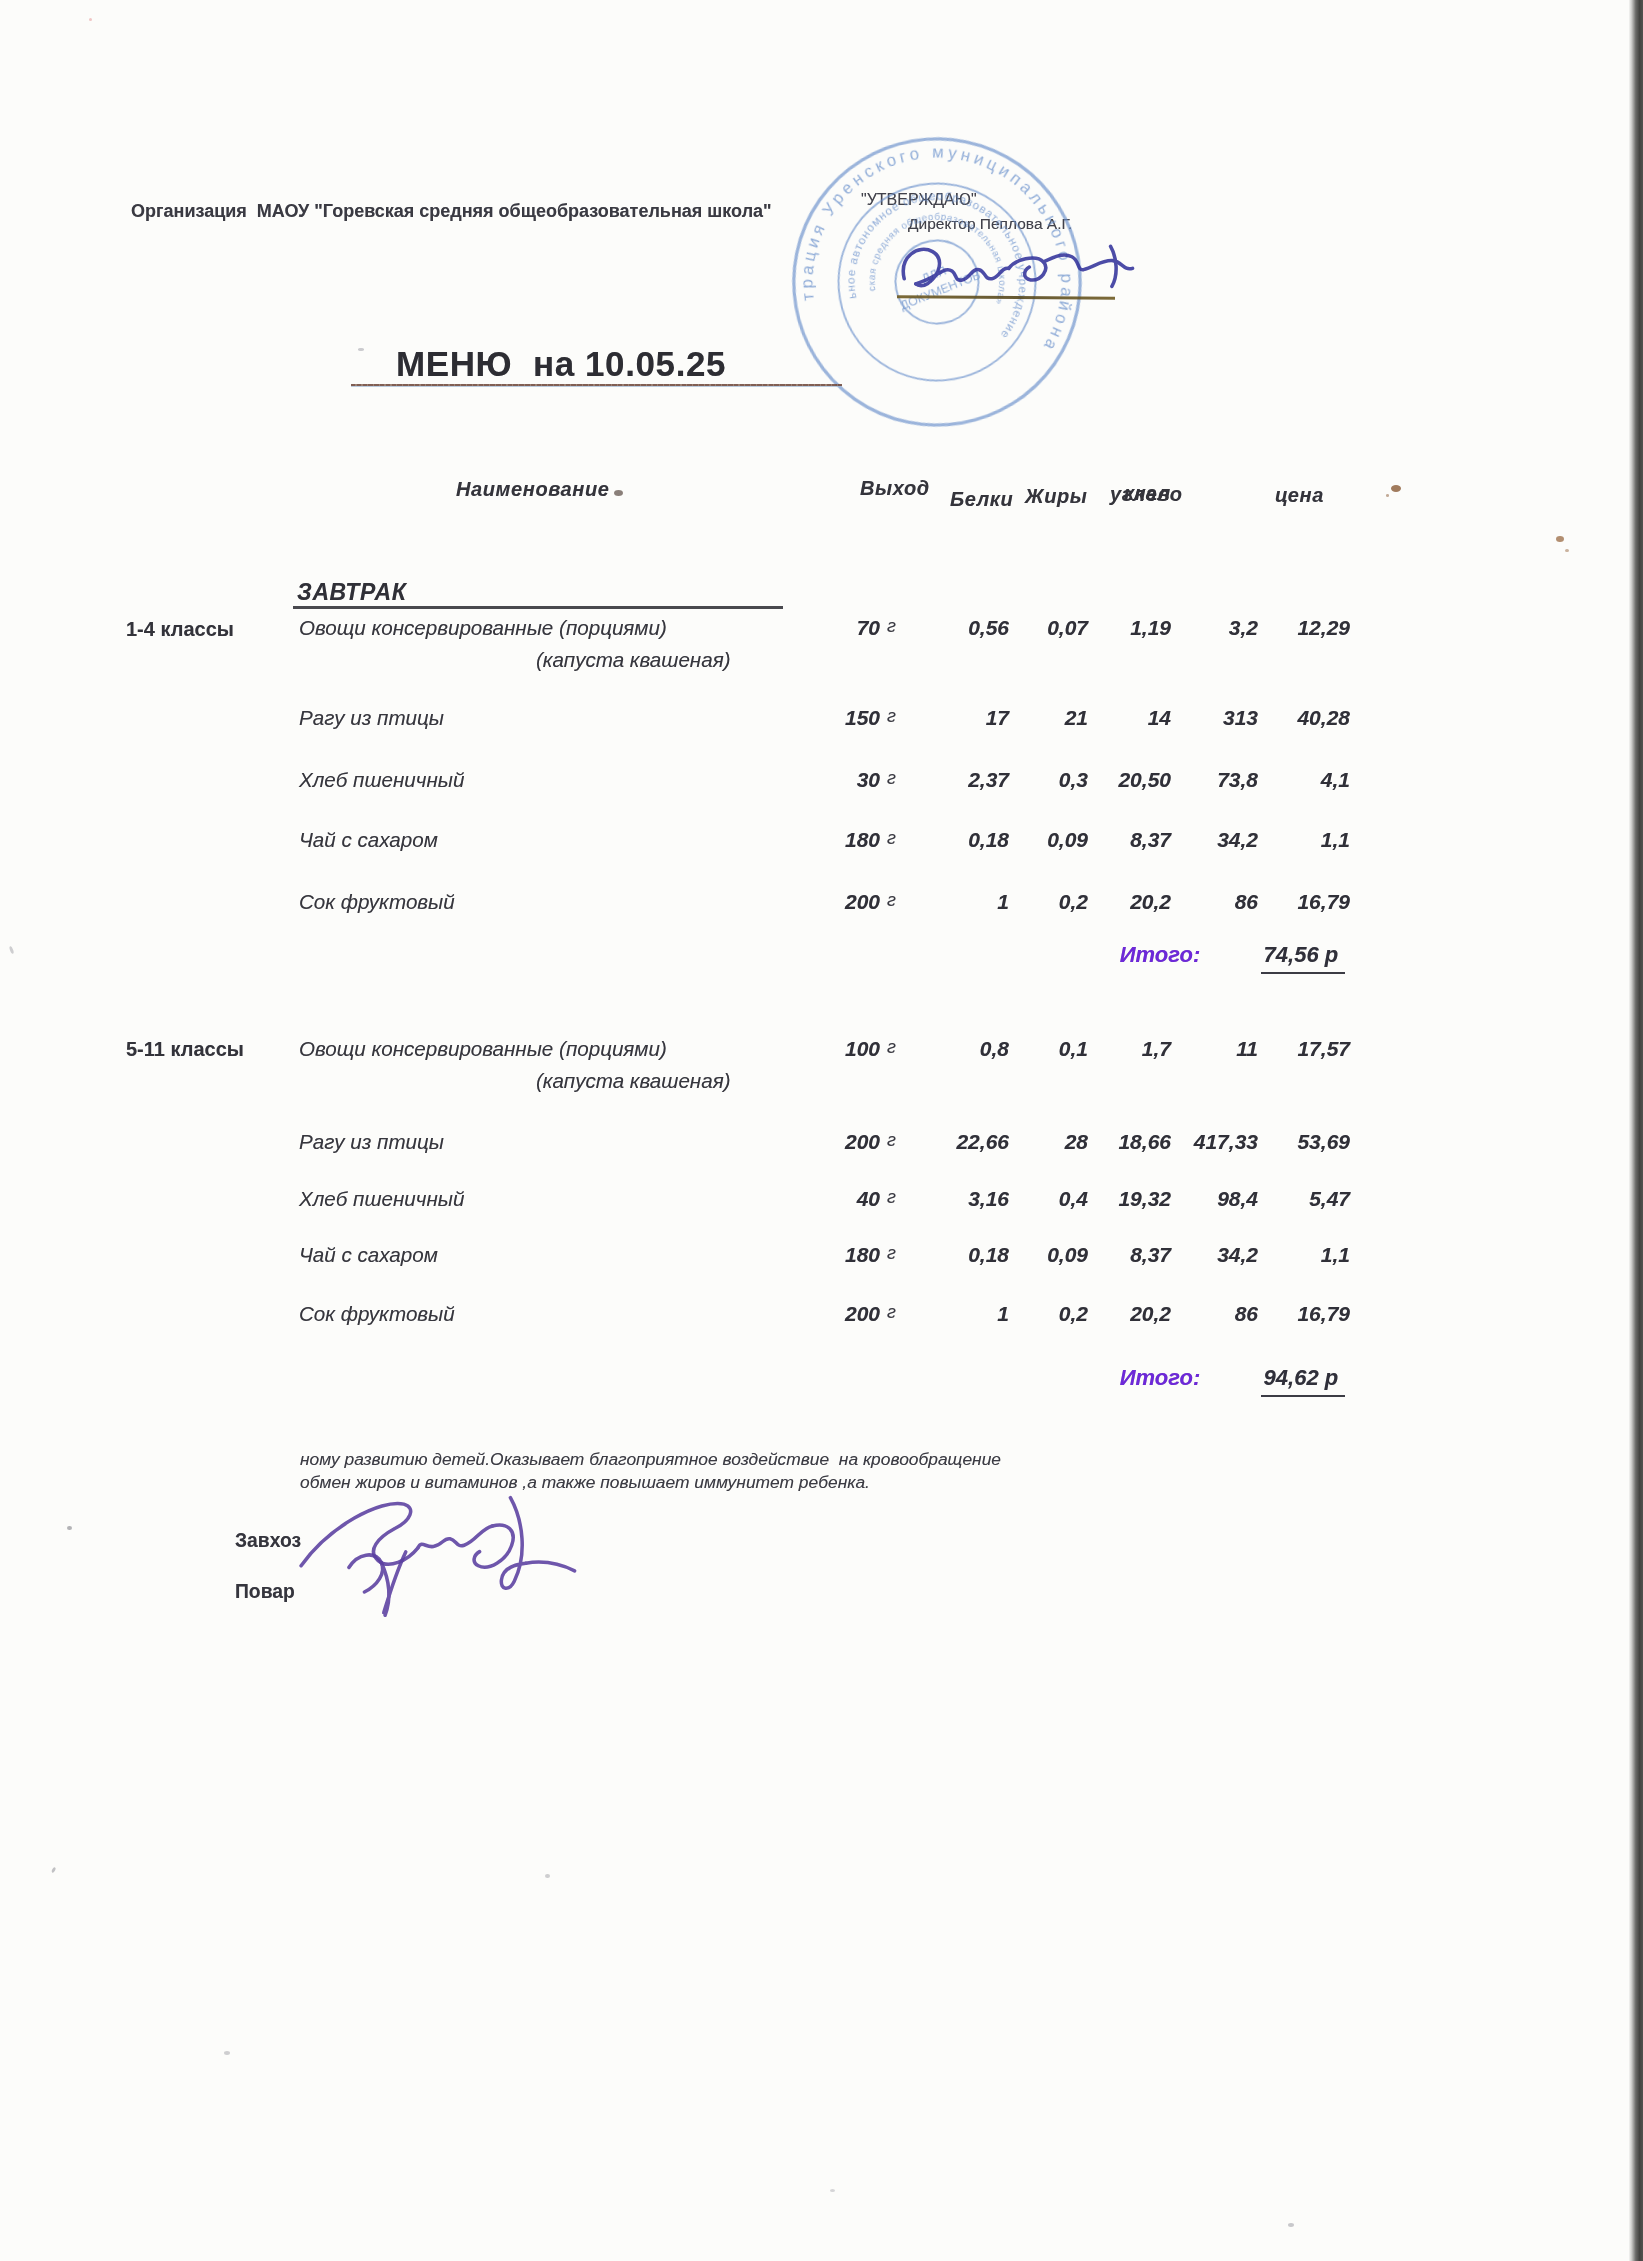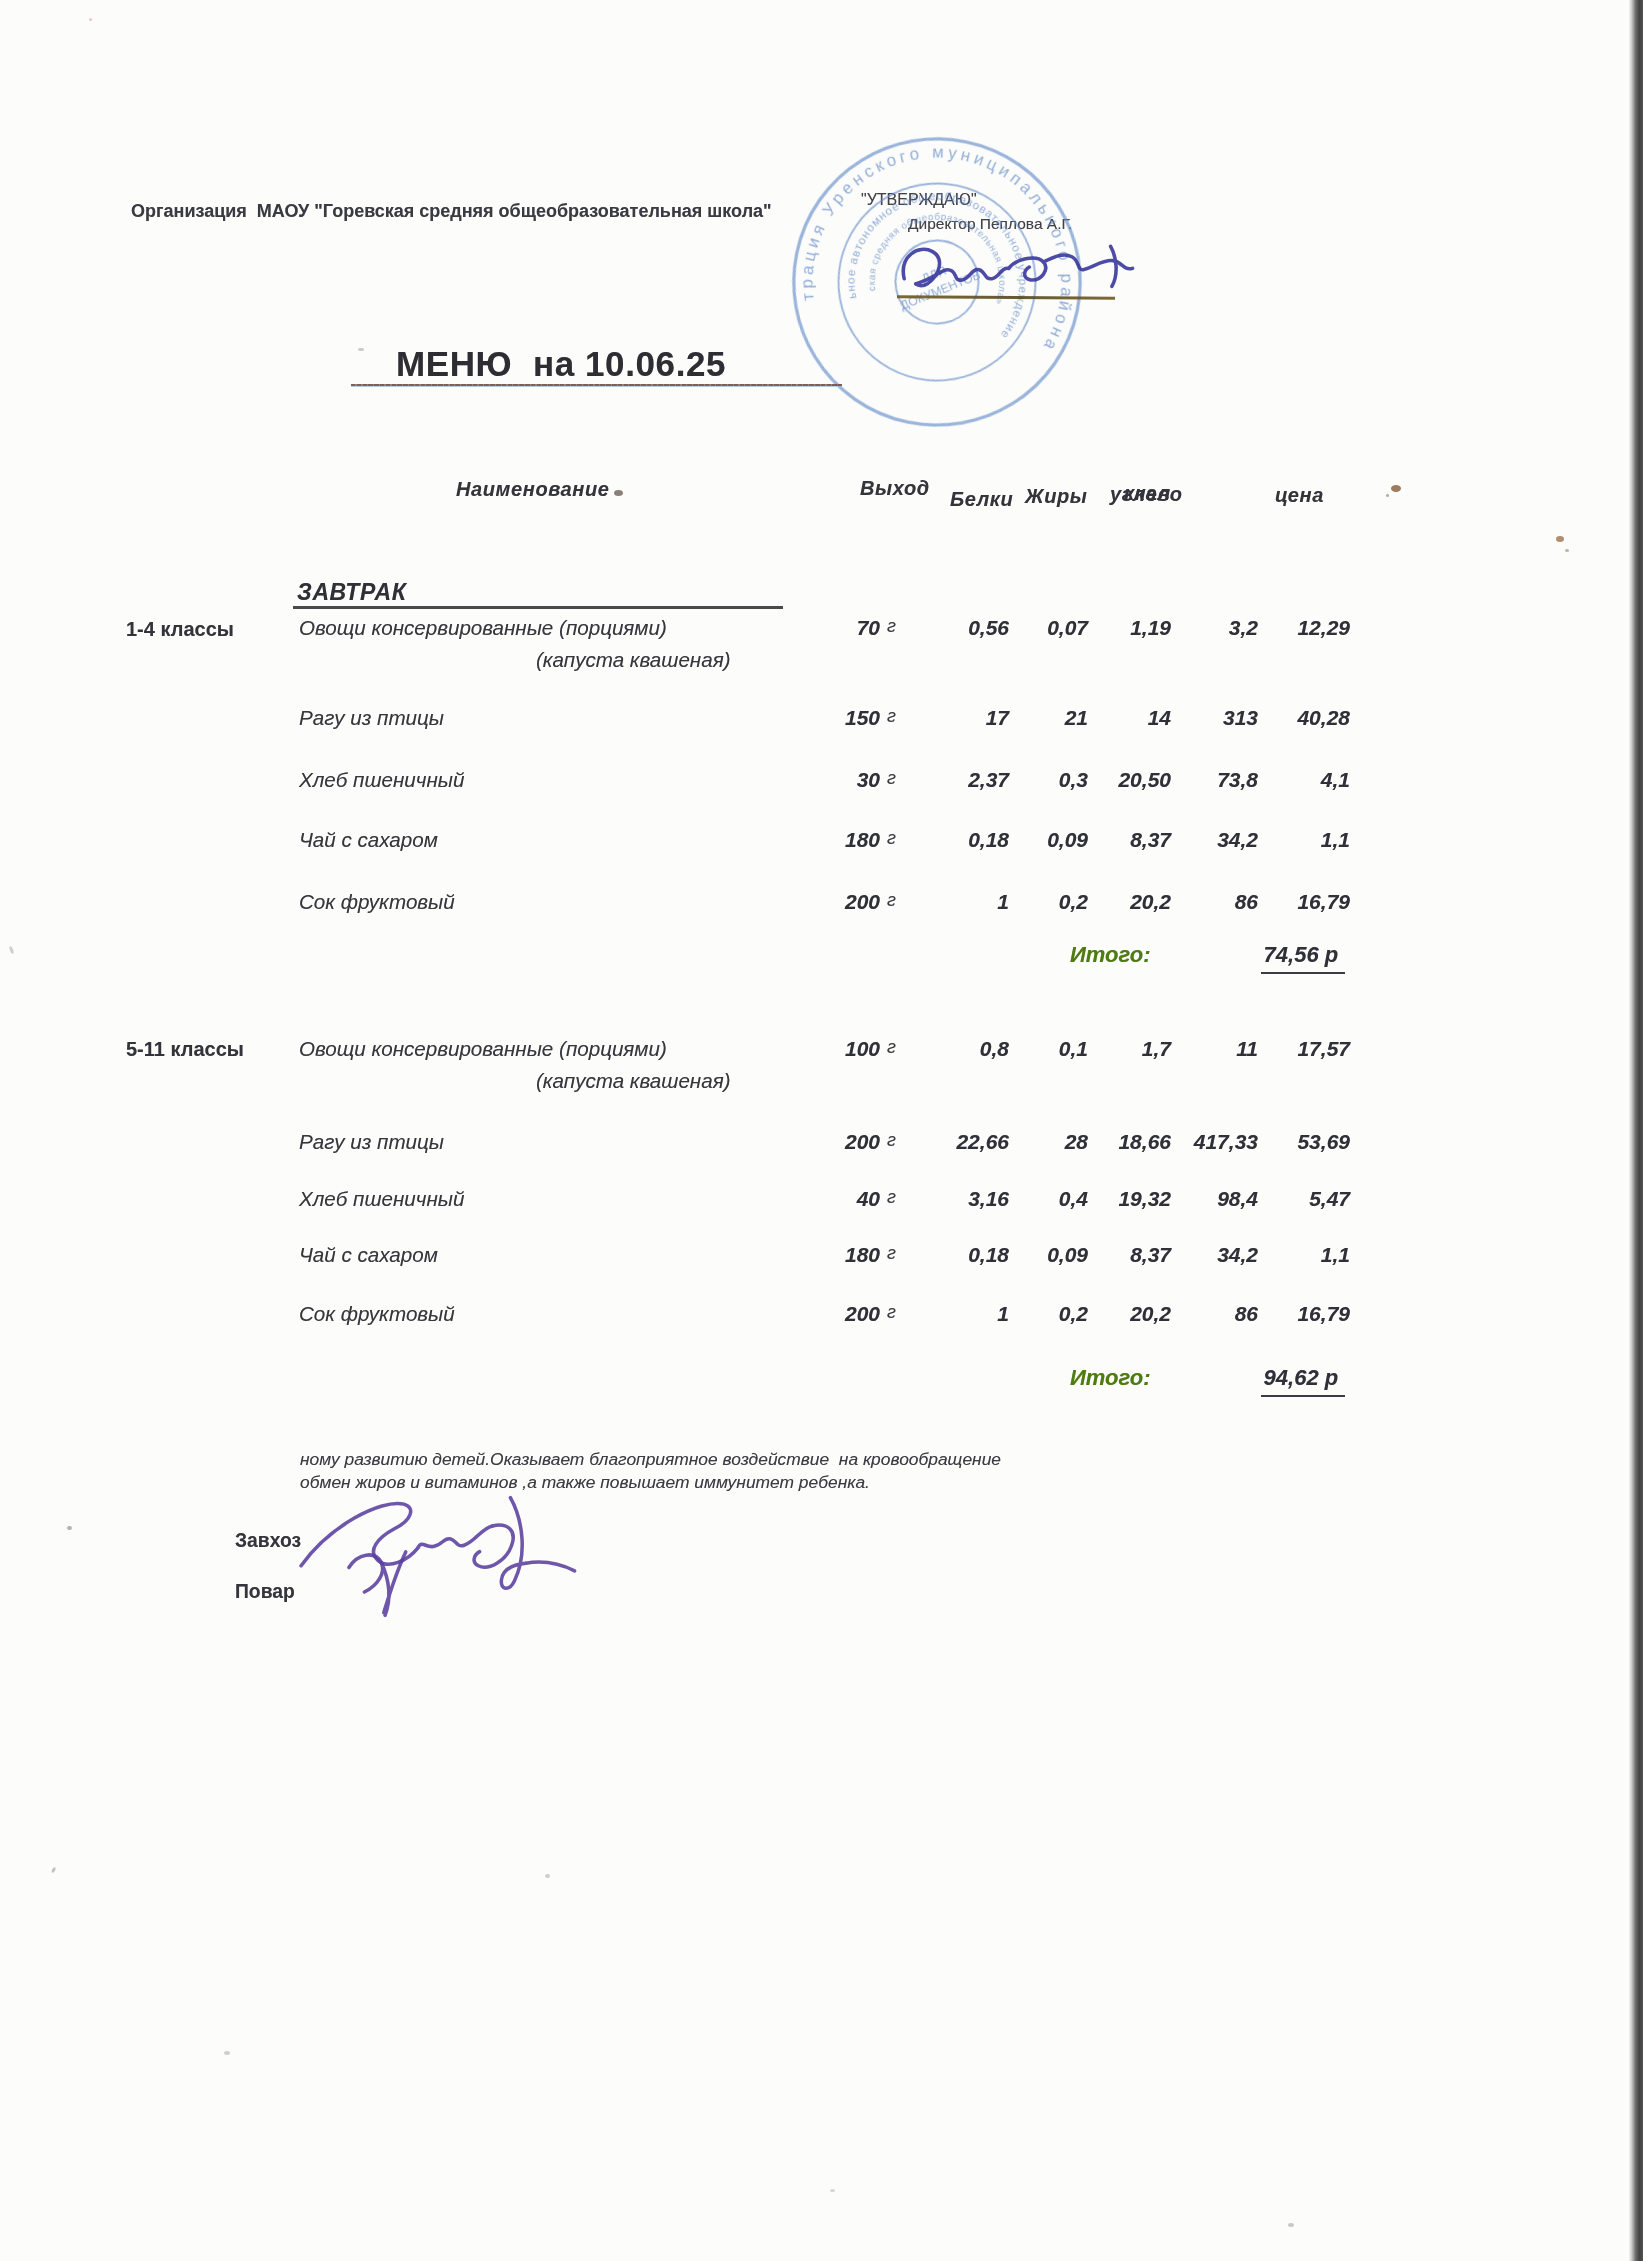--- a/index.html
+++ b/index.html
@@ -108,7 +108,7 @@
   </svg>
   <div class="dir-underline"></div>
 
-  <div class="t title">МЕНЮ  на 10.06.25</div>
+  <div class="t title">МЕНЮ  на 10.05.25</div>
   <div class="title-line1"></div>
   <div class="title-line2"></div>
 

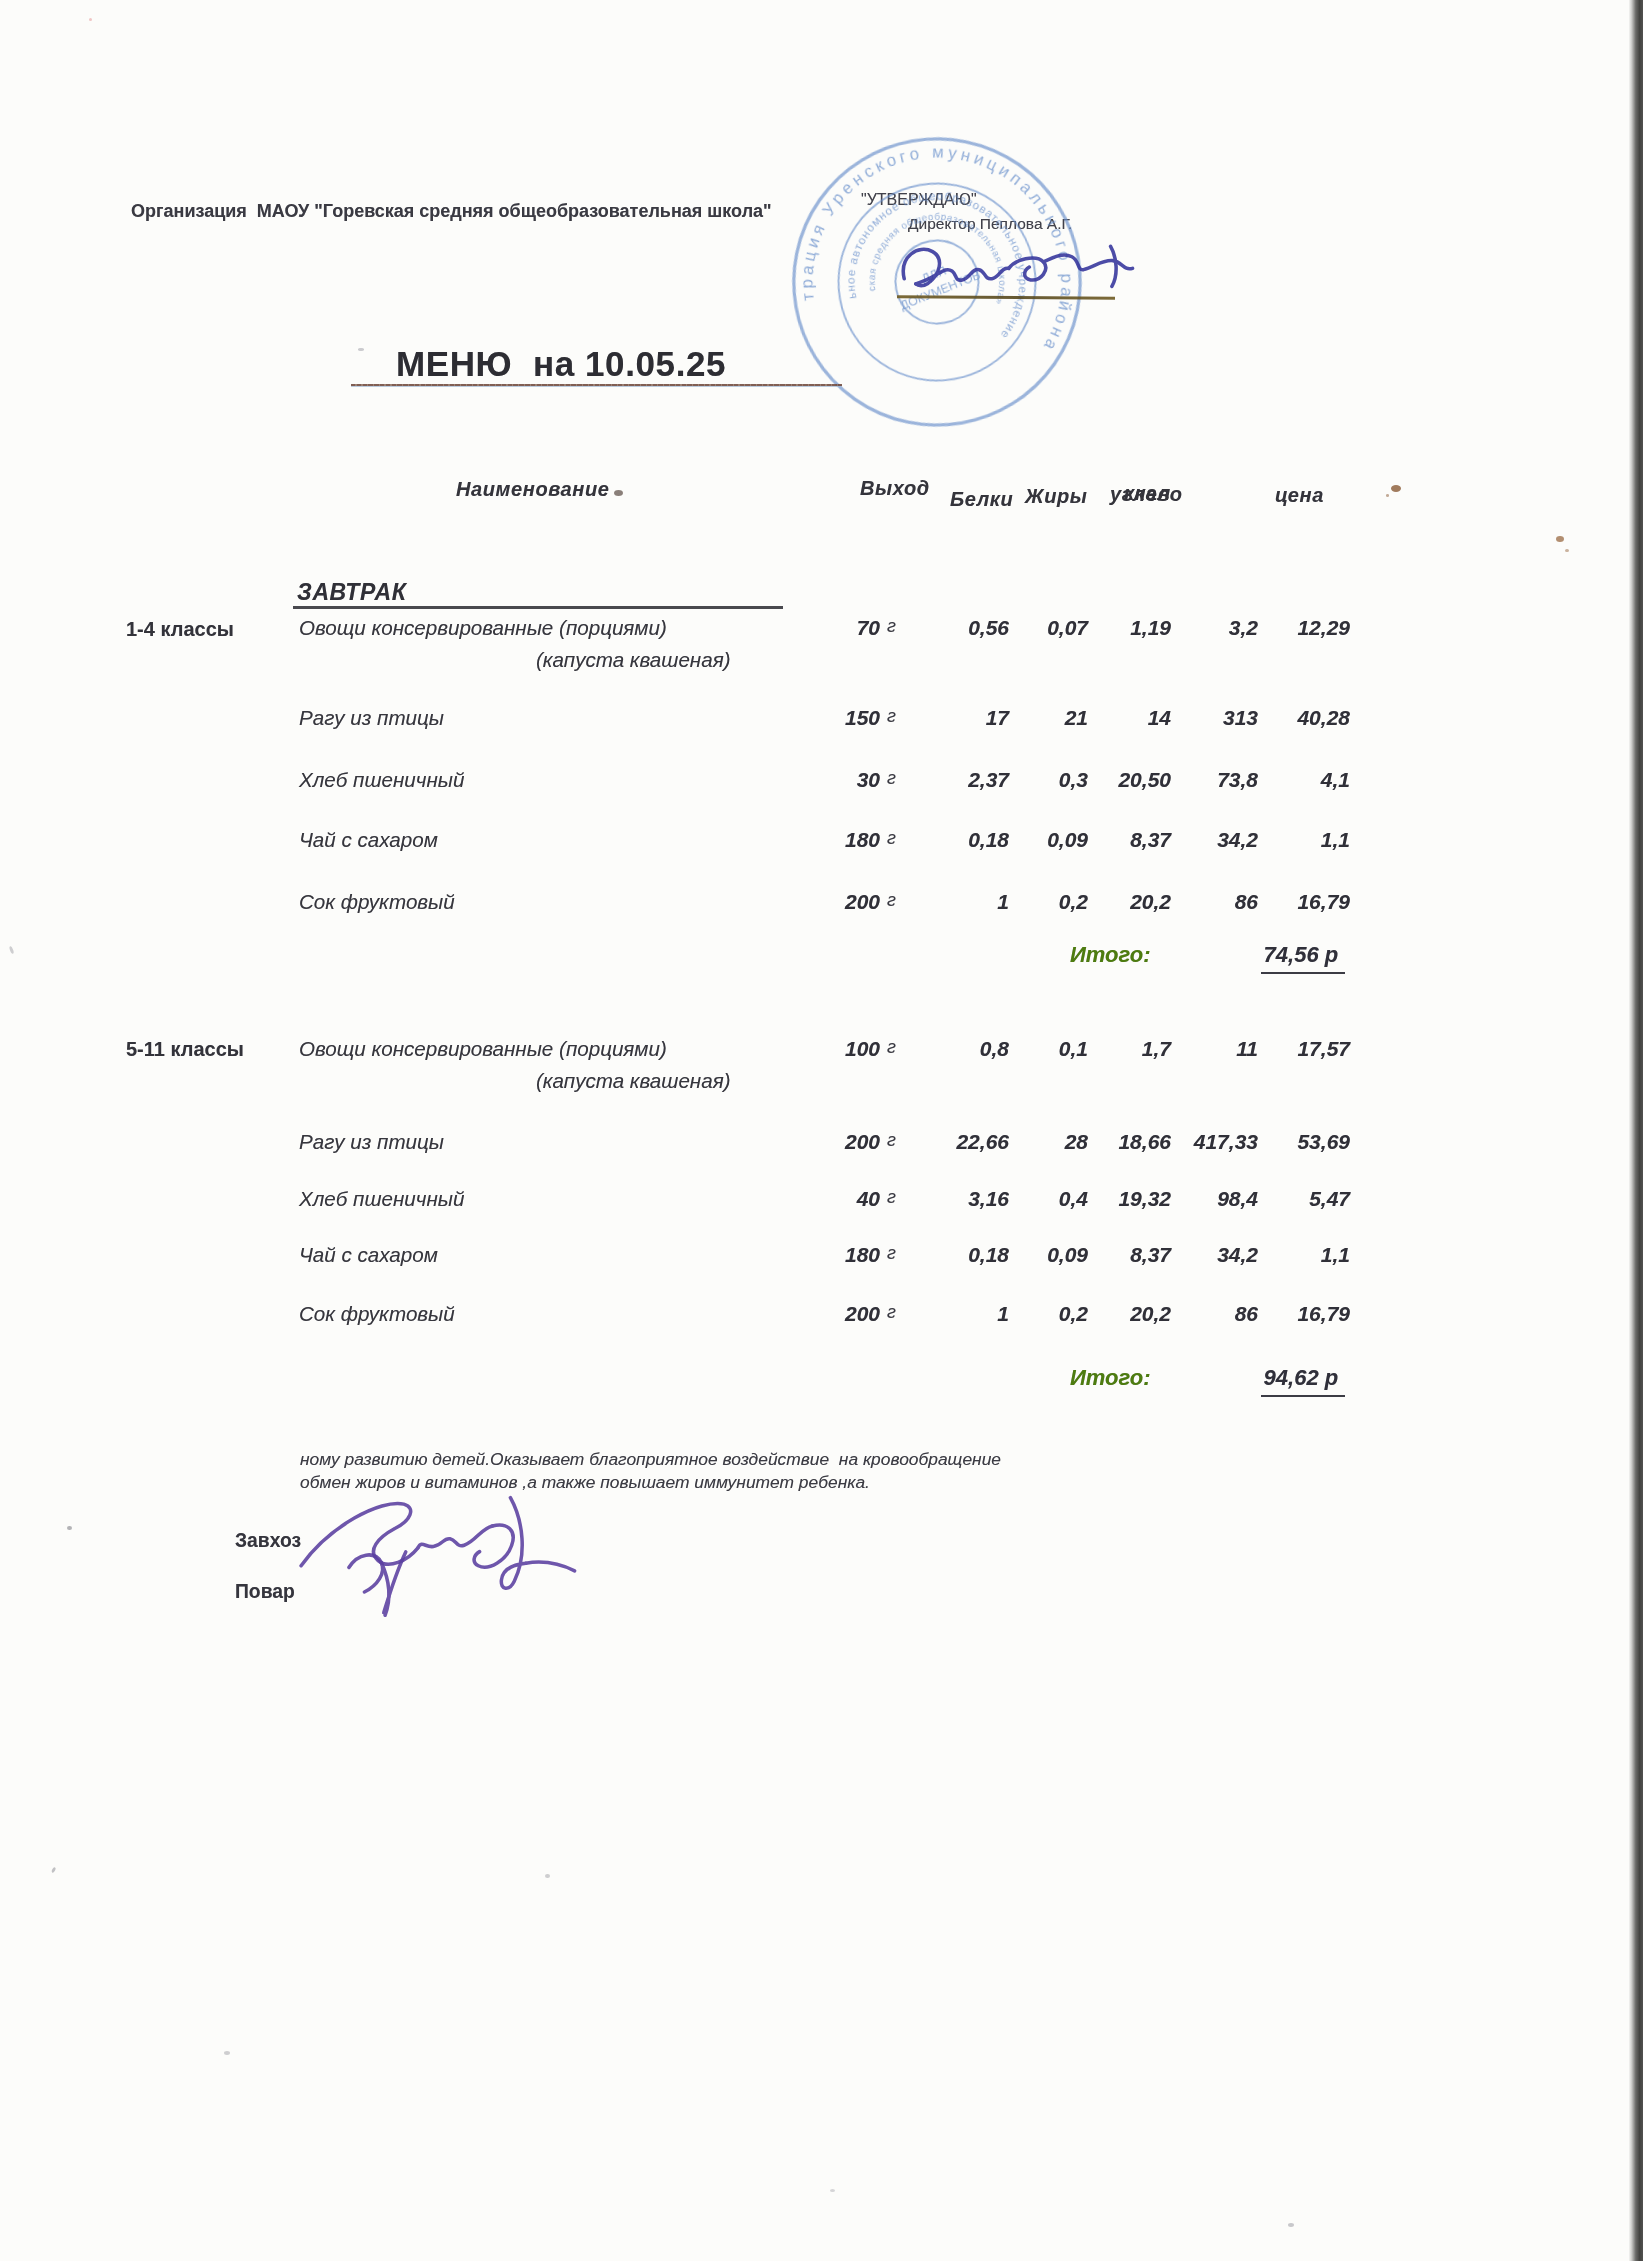--- a/index.html
+++ b/index.html
@@ -40,8 +40,8 @@
   .price  { left:1259px; width:91px; }
 
   .trow { position:absolute; left:0; width:1644px; height:34px; }
-  .tlabel { position:absolute; left:1070px; width:180px; text-align:left;
-            font-size:22px; font-weight:bold; font-style:italic; color:#4d7c0f; text-shadow:0 0 0.6px rgba(40,40,55,.35);}
+  .tlabel { position:absolute; left:1070px; width:180px; text-align:center;
+            font-size:22px; font-weight:bold; font-style:italic; color:#6d28d9; text-shadow:0 0 0.6px rgba(40,40,55,.35);}
   .tvalue { position:absolute; left:1261px; font-size:22px; font-weight:bold; font-style:italic; color:#30303a;
             border-bottom:2.6px solid #3c3c44; padding:0 6.4px 3.9px 2.6px; text-shadow:0 0 0.6px rgba(40,40,55,.35);}
 

